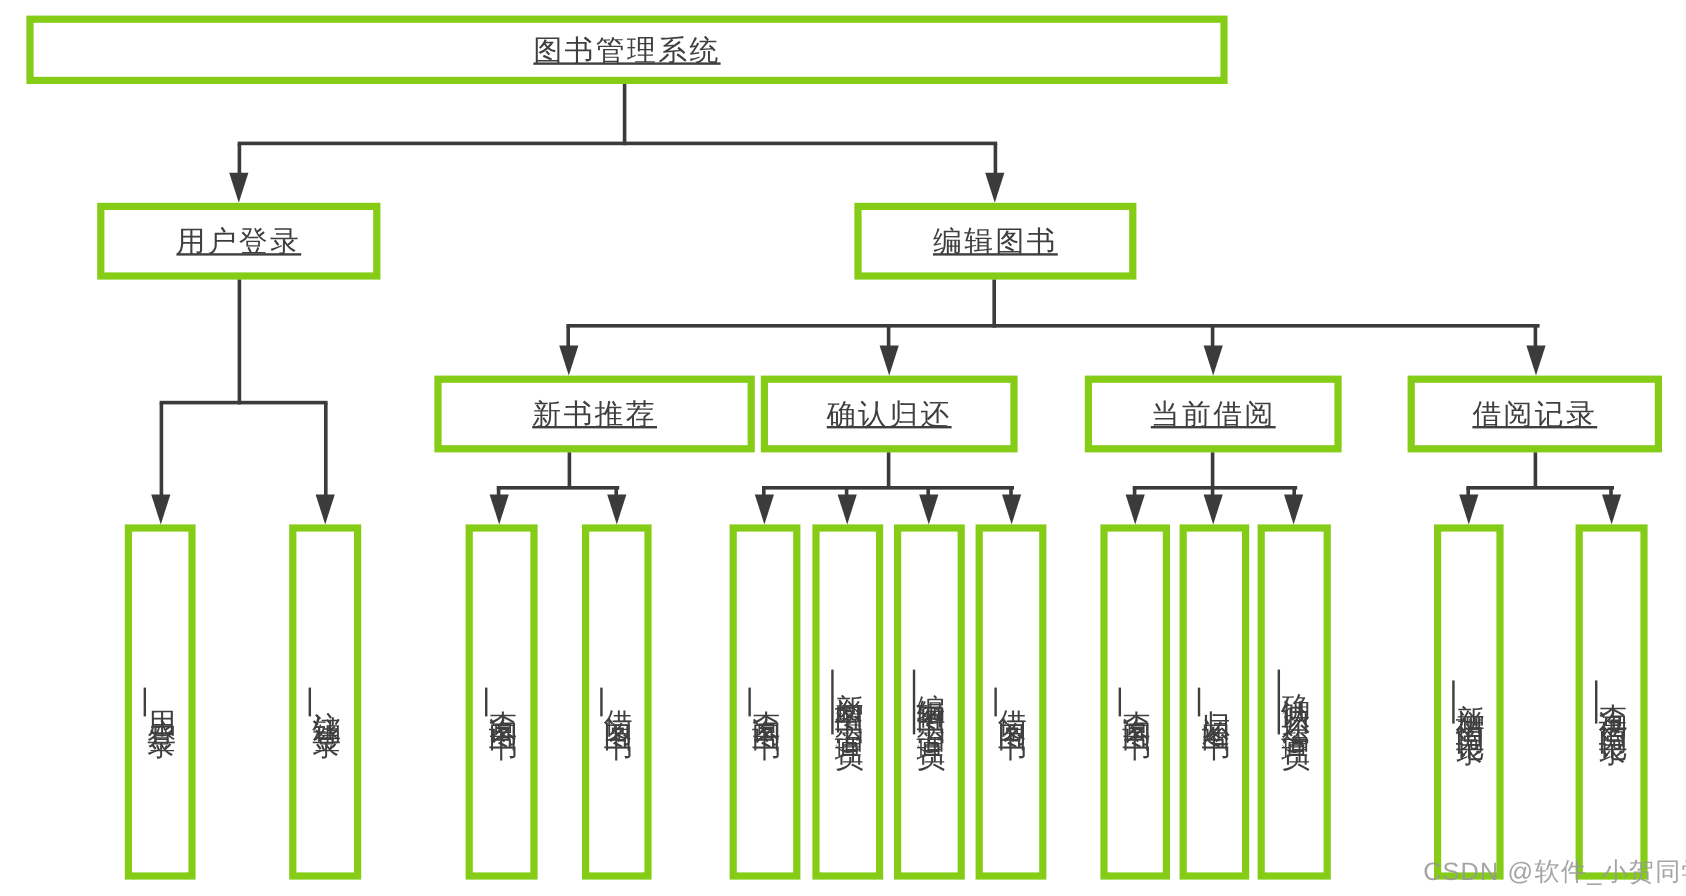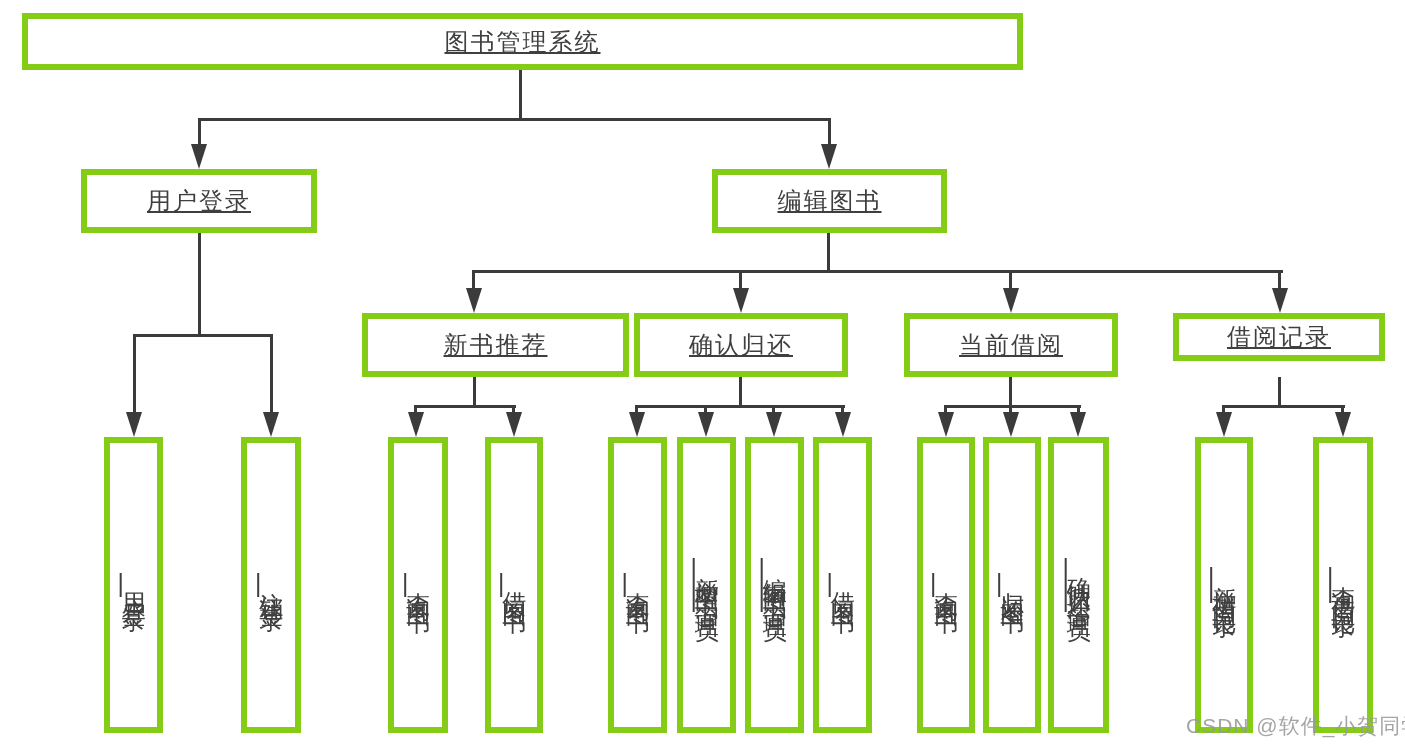--- a/index.html
+++ b/index.html
@@ -53,7 +53,7 @@
   <div class="box" style="left:904px;top:313px;width:214px;height:64px">
     <span class="hlabel">当前借阅</span>
   </div>
-  <div class="box" style="left:1173px;top:313px;width:212px;height:48px">
+  <div class="box" style="left:1173px;top:313px;width:212px;height:64px">
     <span class="hlabel">借阅记录</span>
   </div>
 

